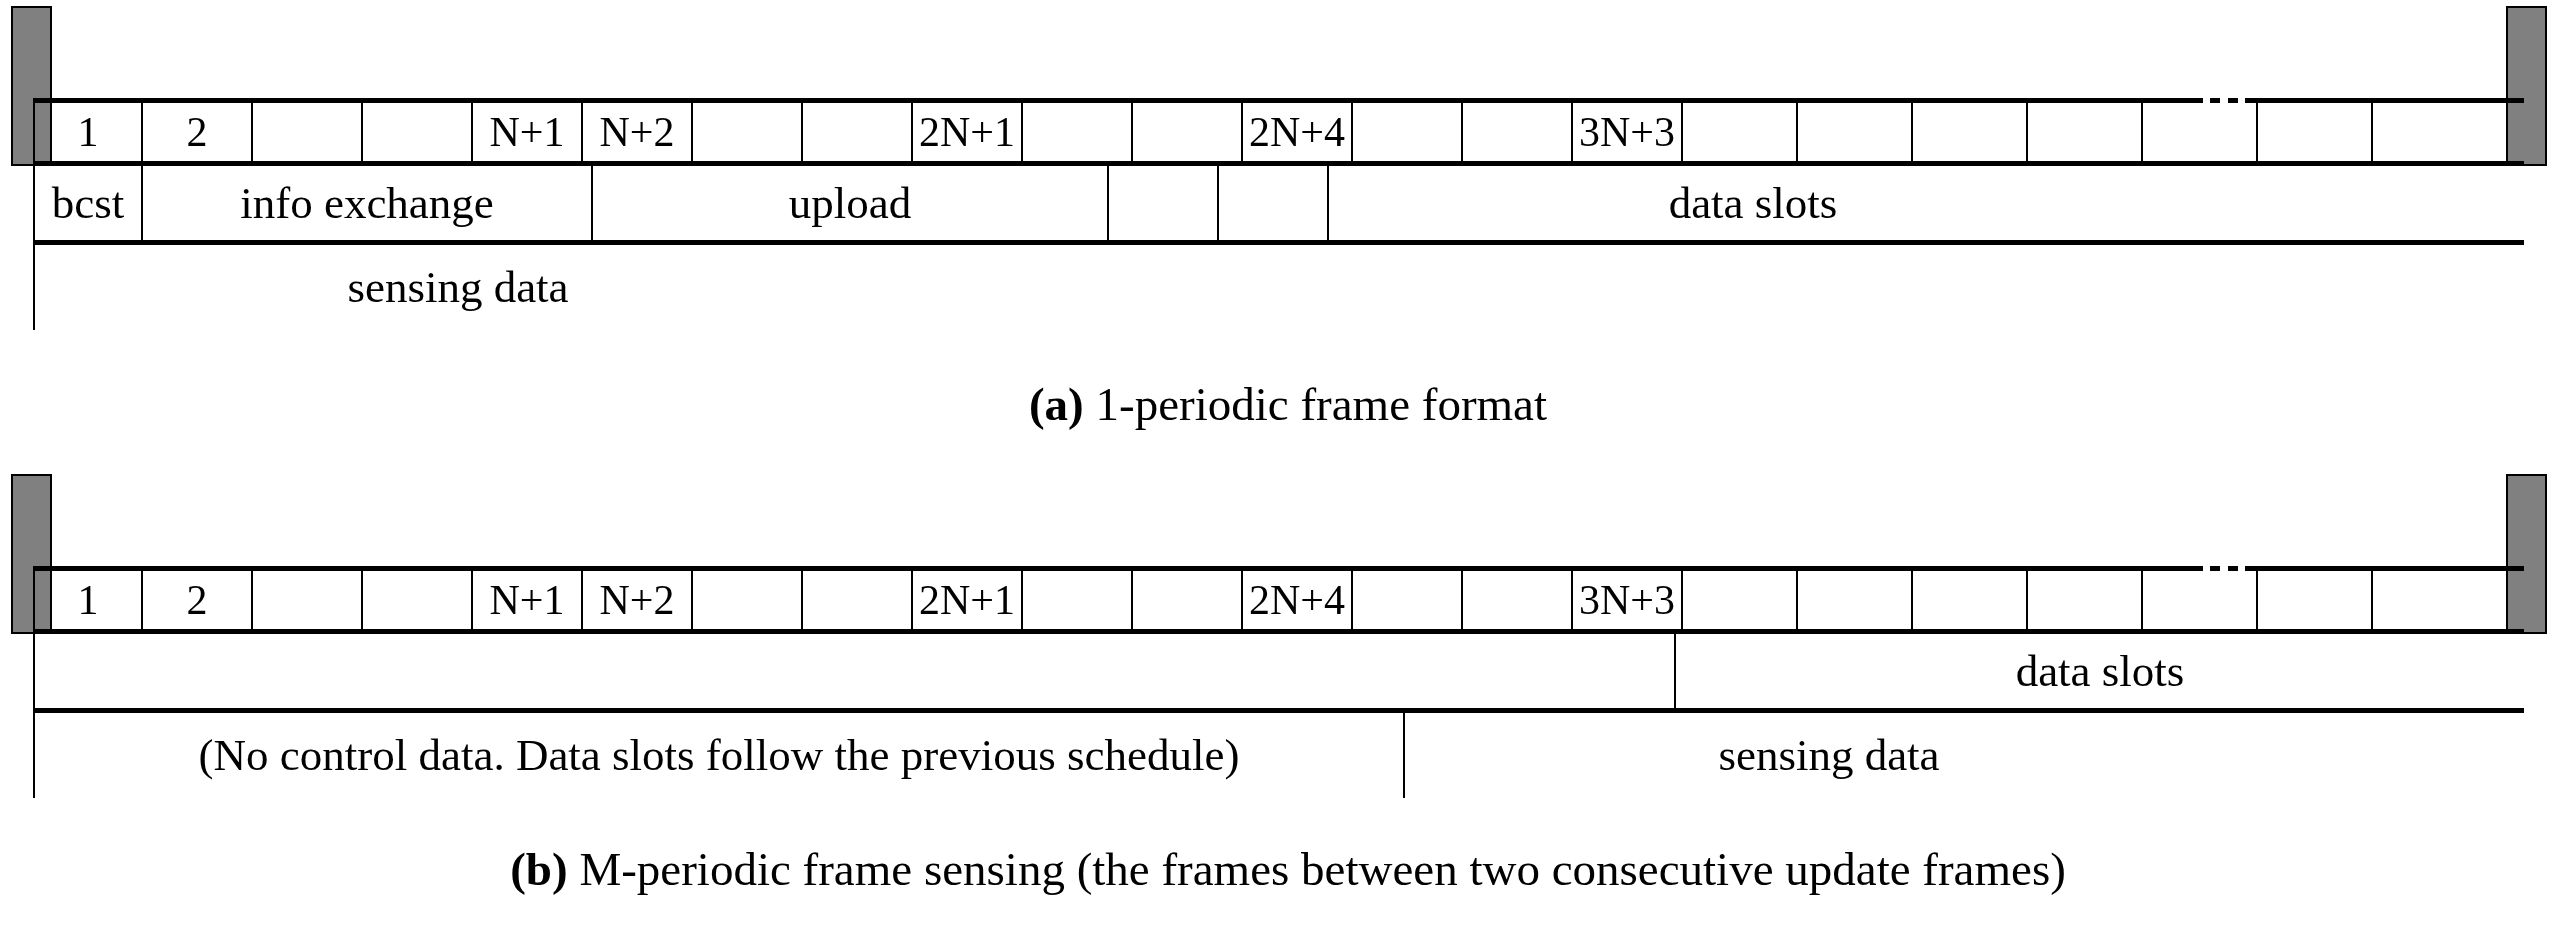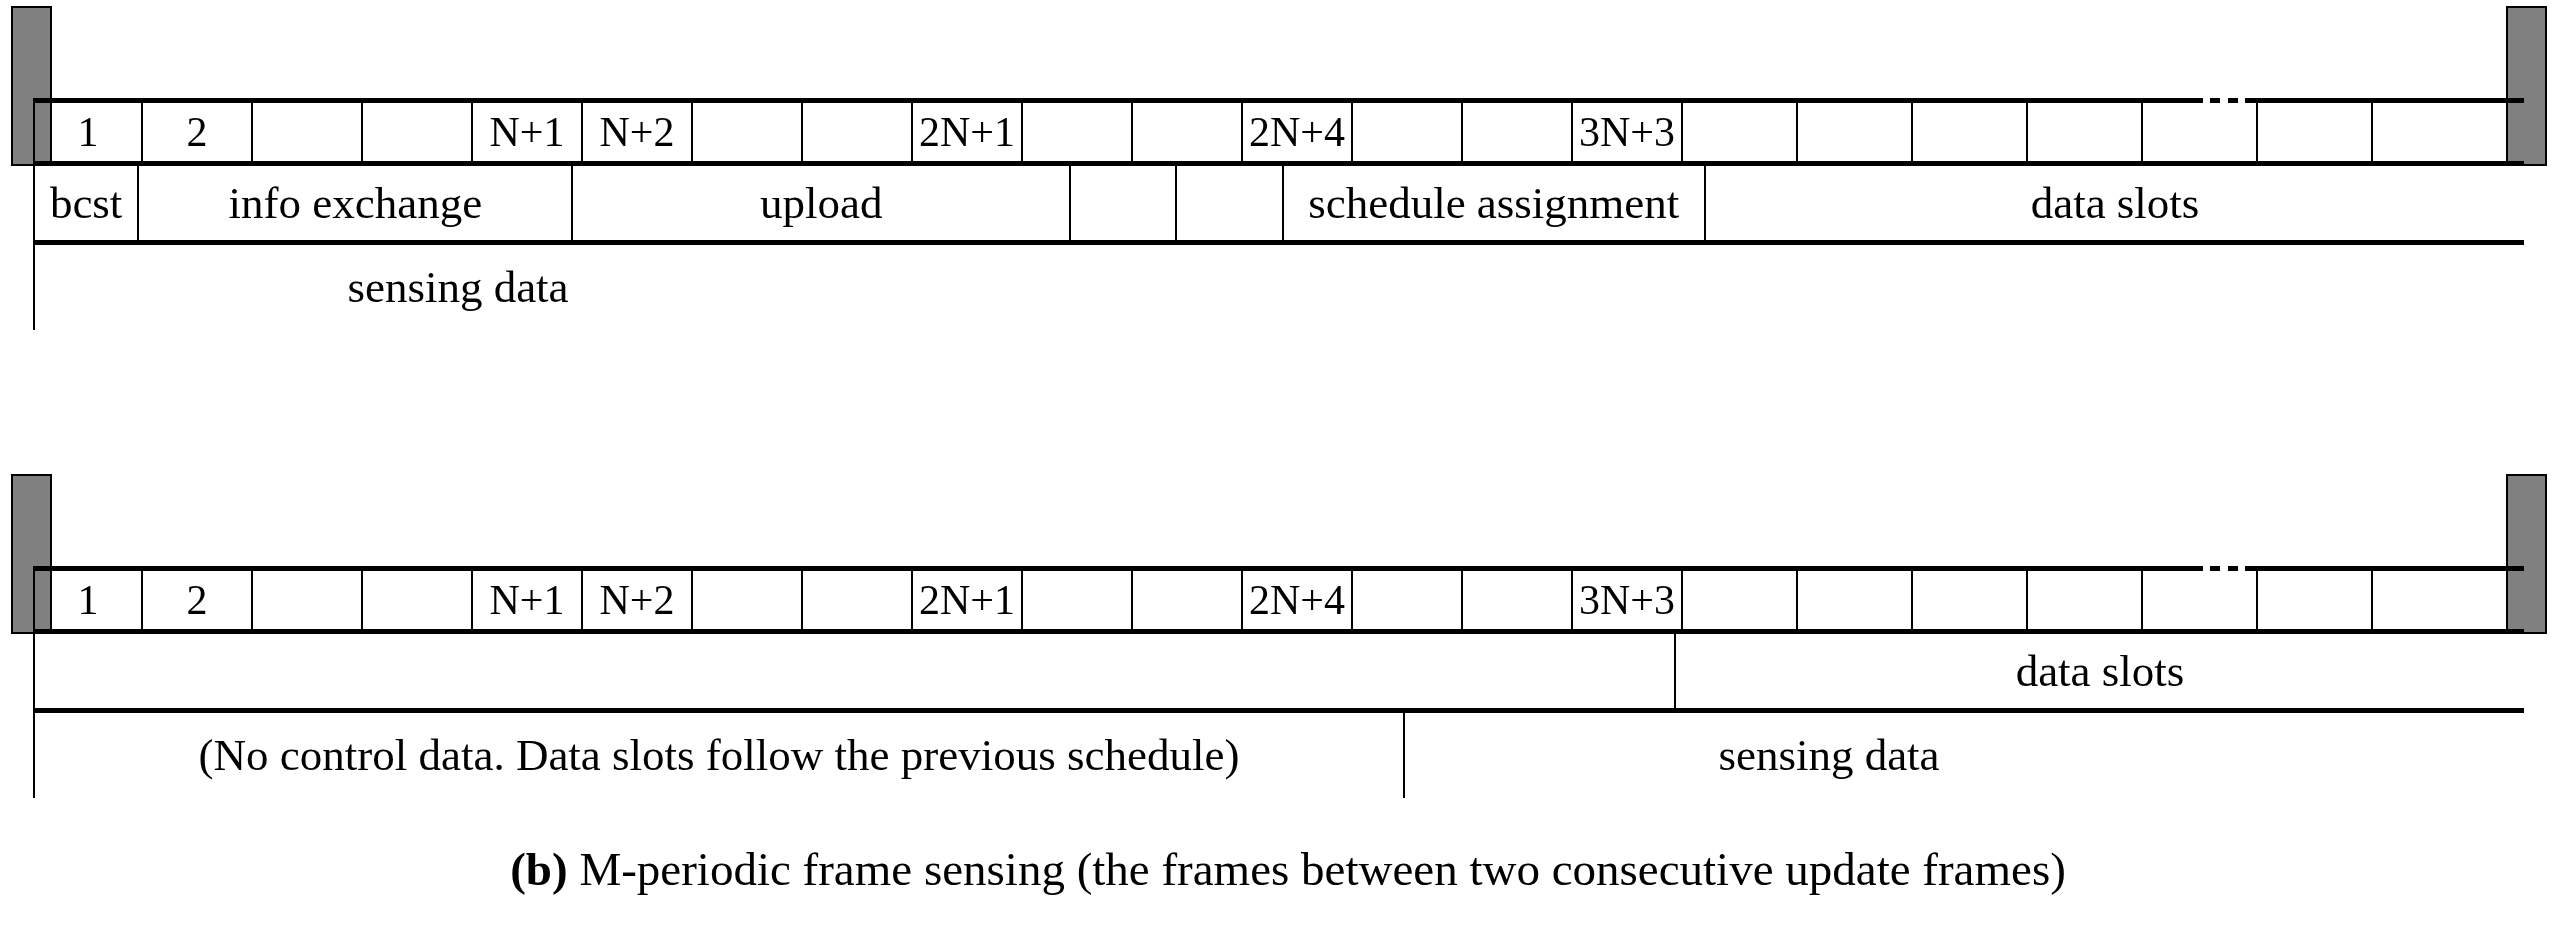--- a/index.html
+++ b/index.html
@@ -150,7 +150,6 @@
       <div class="cell" style="width:516px">upload</div>
       <div class="cell" style="width:110px"></div>
       <div class="cell" style="width:110px"></div>
-      <div class="cell" style="width:438px">schedule assignment</div>
       <div class="cell noright" style="width:848px">data slots</div>
     </div>
 

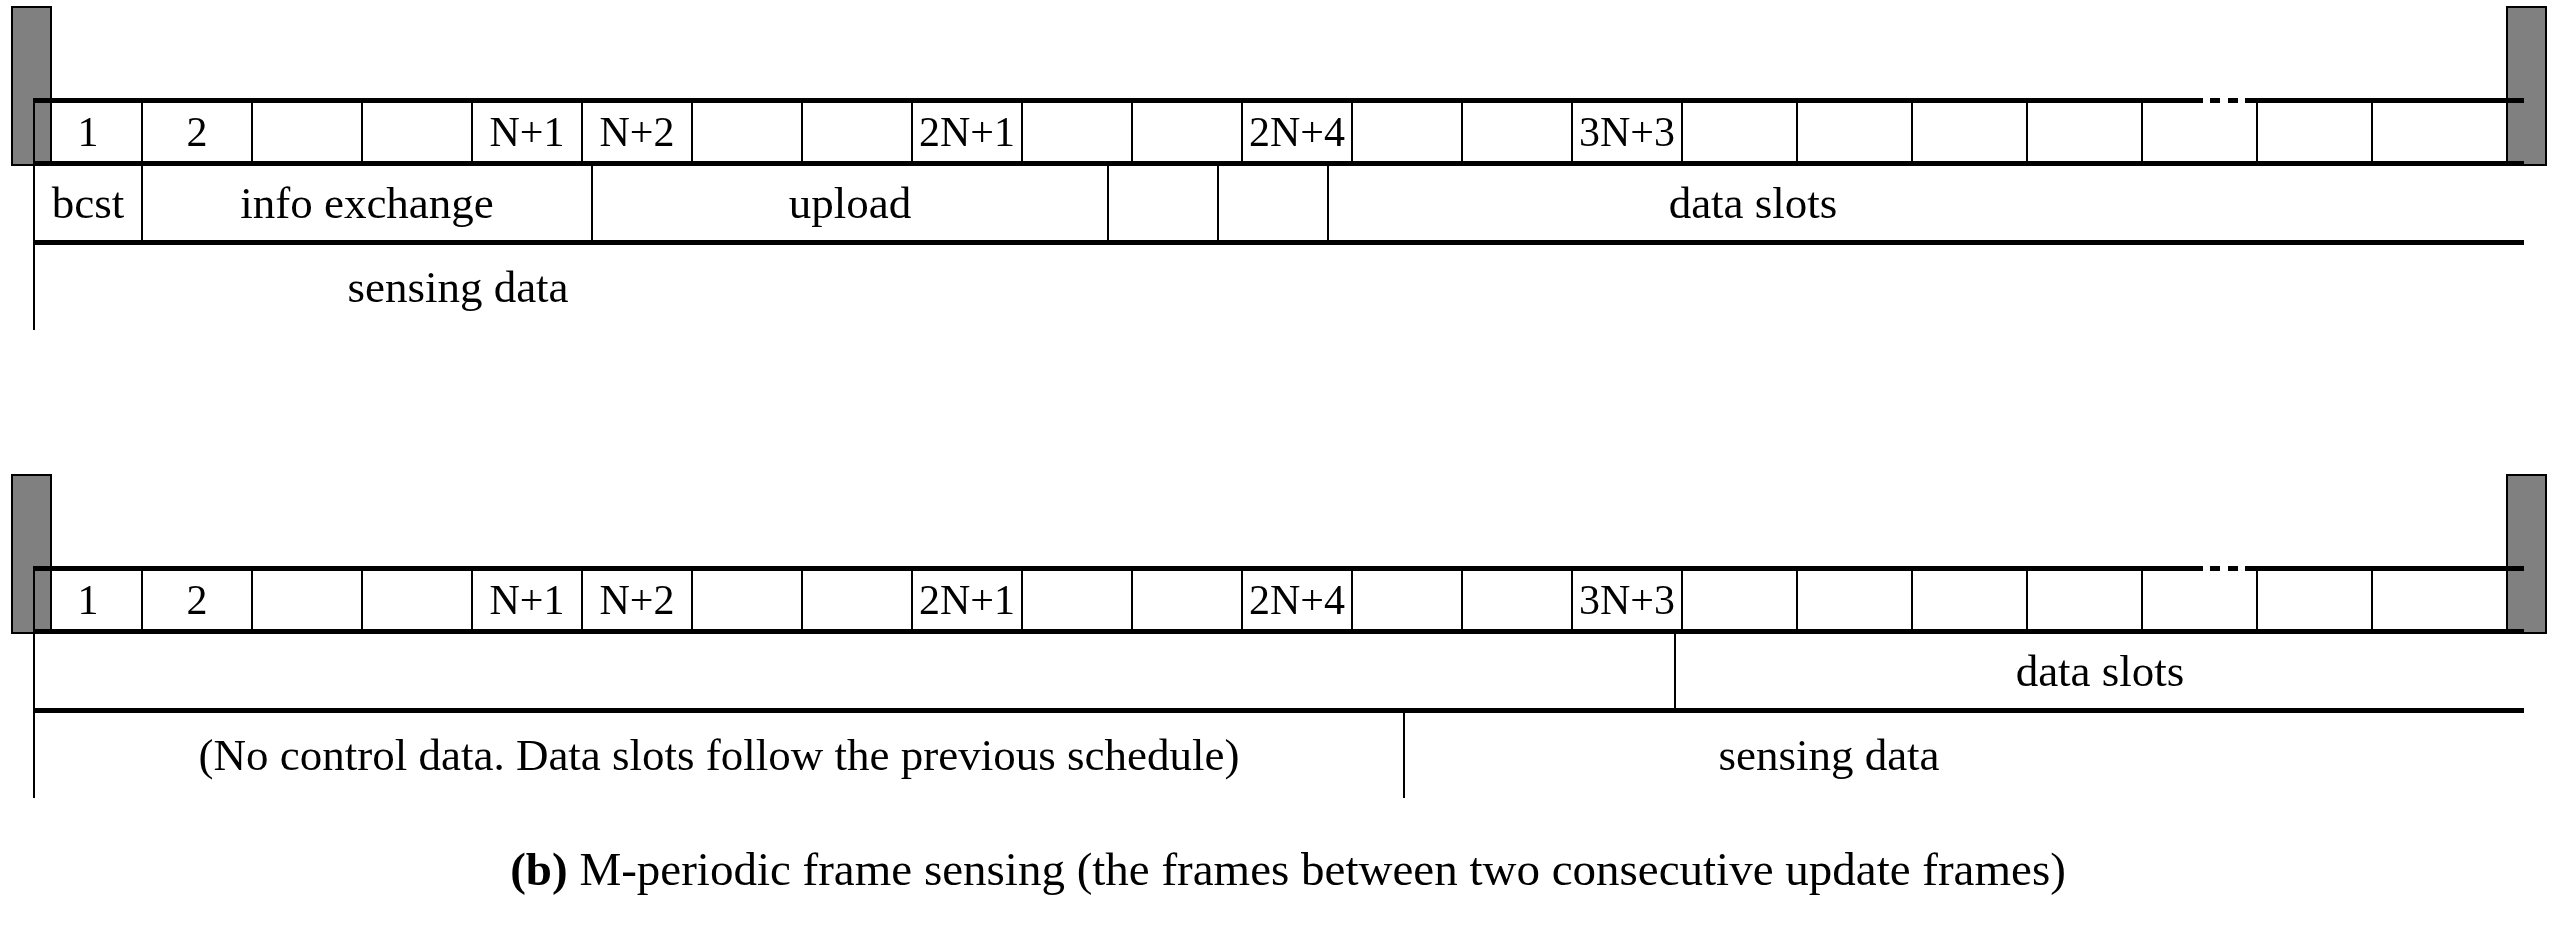--- a/index.html
+++ b/index.html
@@ -157,6 +157,9 @@
       <div class="cell noright" style="width:848px">sensing data</div>
     </div>
 
+    <div class="caption" style="top:381px;">
+      <b>(a)</b><span> 1-periodic frame format</span>
+    </div>
   </div>
 
   <div class="panel" style="top:468px;height:464px;">

